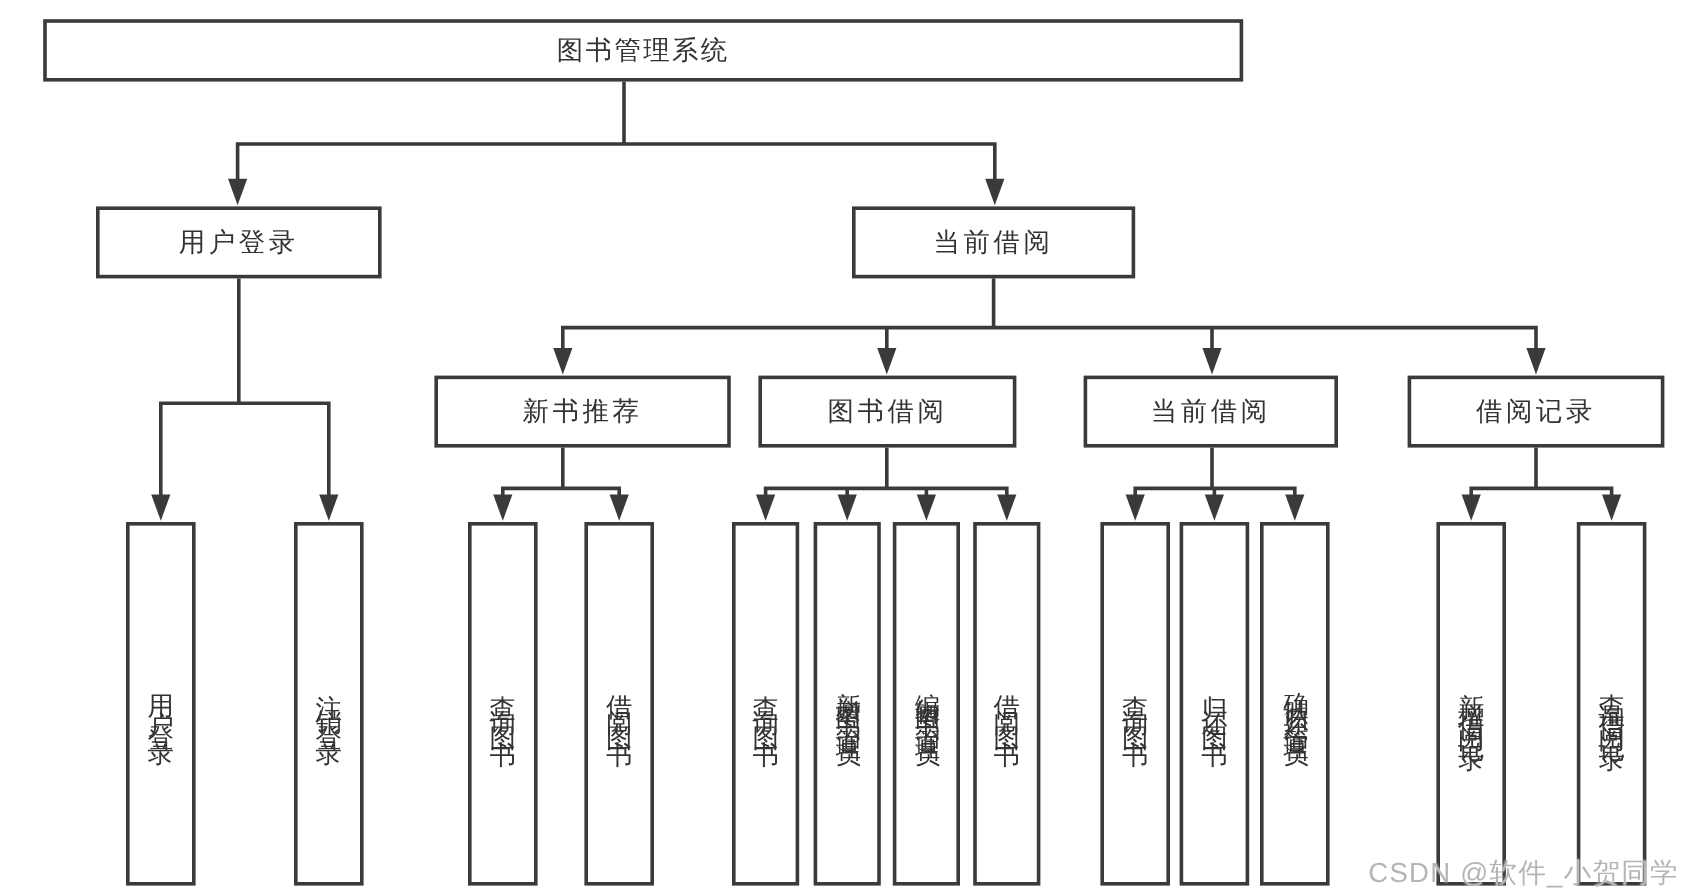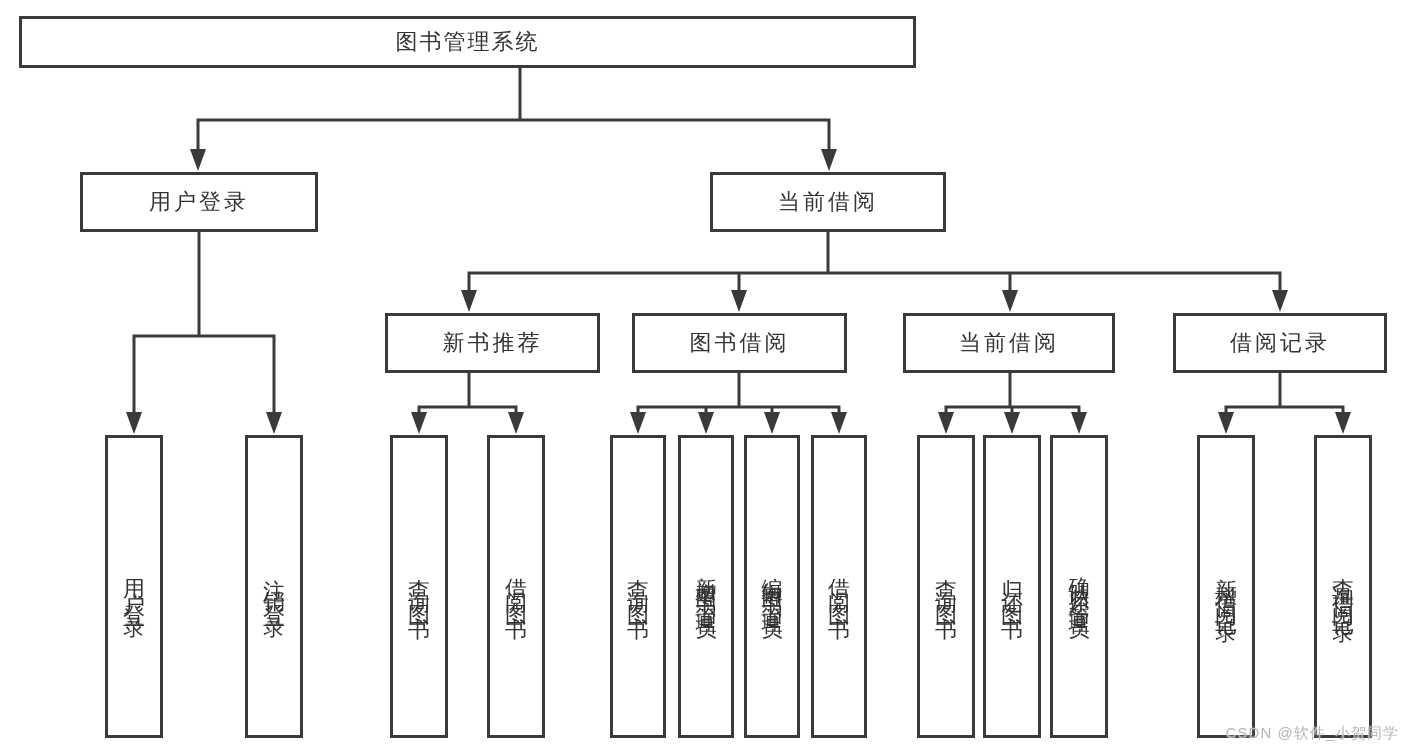--- a/index.html
+++ b/index.html
@@ -91,7 +91,7 @@
   </g>
 </svg>
 
-<div class="box hbox root" style="left:19px;top:16px;width:897px;height:52px;text-align:center;">图书管理系统</div>
+<div class="box hbox root" style="left:36px;top:16px;width:1000px;height:52px;text-align:center;">图书管理系统</div>
 
 <div class="box hbox" style="left:80px;top:172px;width:238px;height:60px;">用户登录</div>
 <div class="box hbox" style="left:710px;top:172px;width:236px;height:60px;">当前借阅</div>

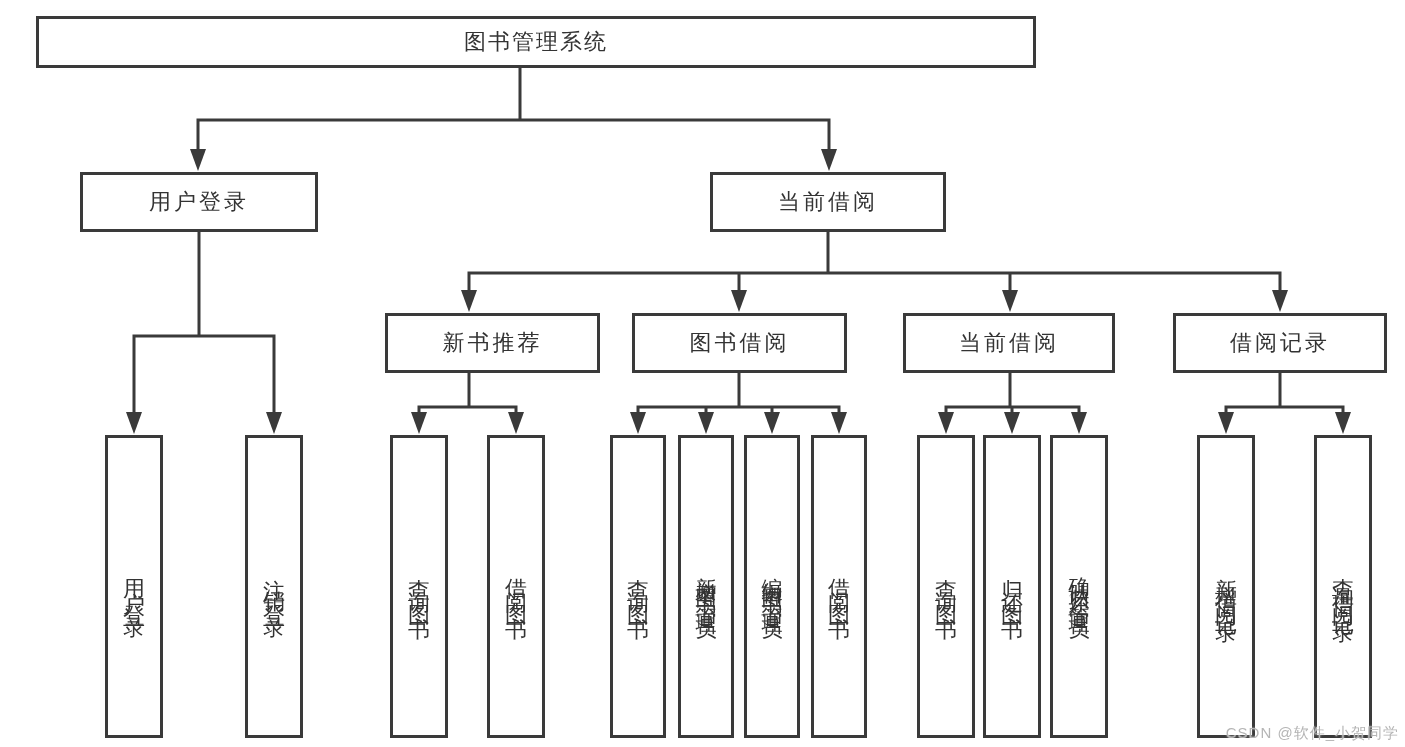--- a/index.html
+++ b/index.html
@@ -96,7 +96,7 @@
 <div class="box hbox" style="left:80px;top:172px;width:238px;height:60px;">用户登录</div>
 <div class="box hbox" style="left:710px;top:172px;width:236px;height:60px;">当前借阅</div>
 
-<div class="box hbox" style="left:362px;top:313px;width:215px;height:60px;margin-left:23px;">新书推荐</div>
+<div class="box hbox" style="left:362px;top:313px;width:247px;height:60px;">新书推荐</div>
 <div class="box hbox" style="left:632px;top:313px;width:215px;height:60px;text-align:right;">图书借阅</div>
 <div class="box hbox" style="left:903px;top:313px;width:212px;height:60px;">当前借阅</div>
 <div class="box hbox" style="left:1173px;top:313px;width:214px;height:60px;">借阅记录</div>

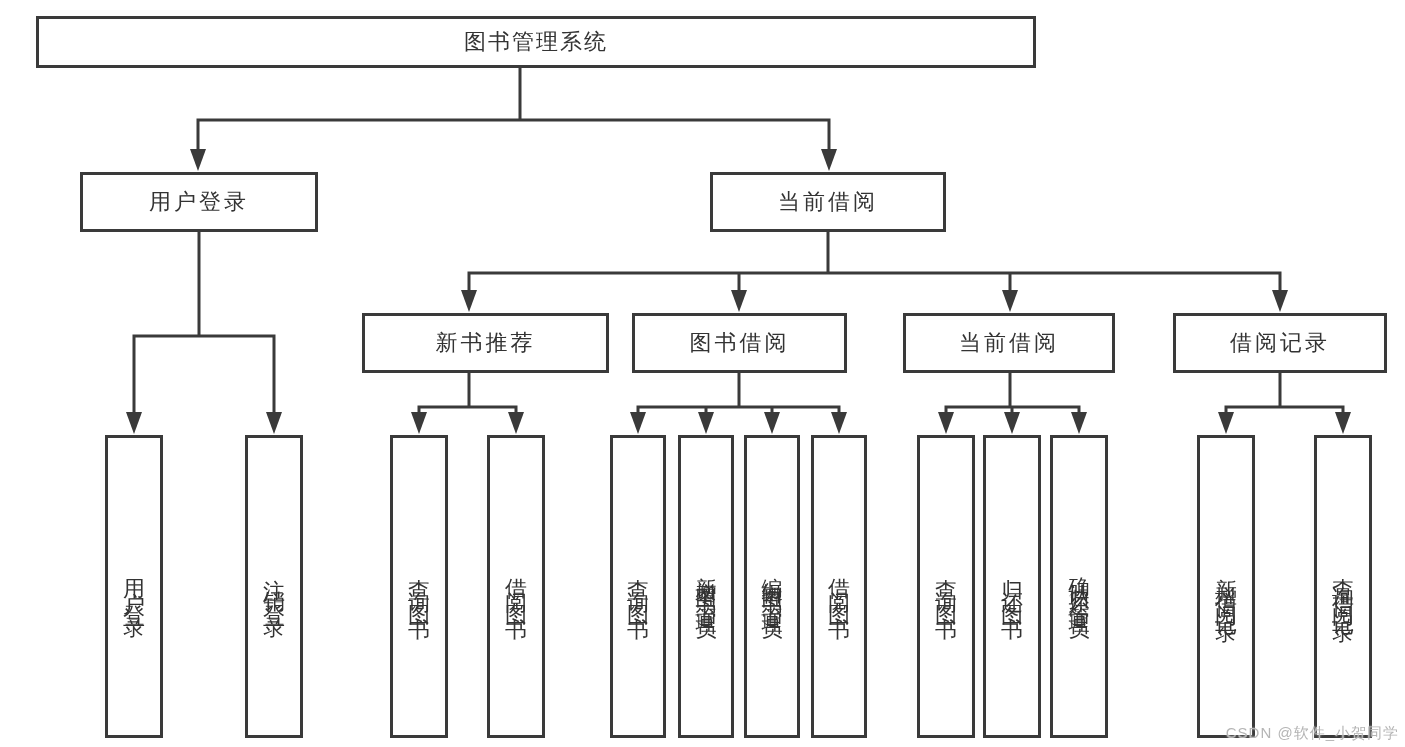--- a/index.html
+++ b/index.html
@@ -23,7 +23,7 @@
   .ls-sm{letter-spacing:6px;font-size:21px;}
   .watermark{
     position:absolute;right:6px;bottom:4px;z-index:5;
-    font-size:15px;color:#b5b5b5;letter-spacing:1px;
+    font-size:23px;color:#b5b5b5;letter-spacing:1px;
     text-shadow:0 0 2px #ffffff;
   }
 </style>

